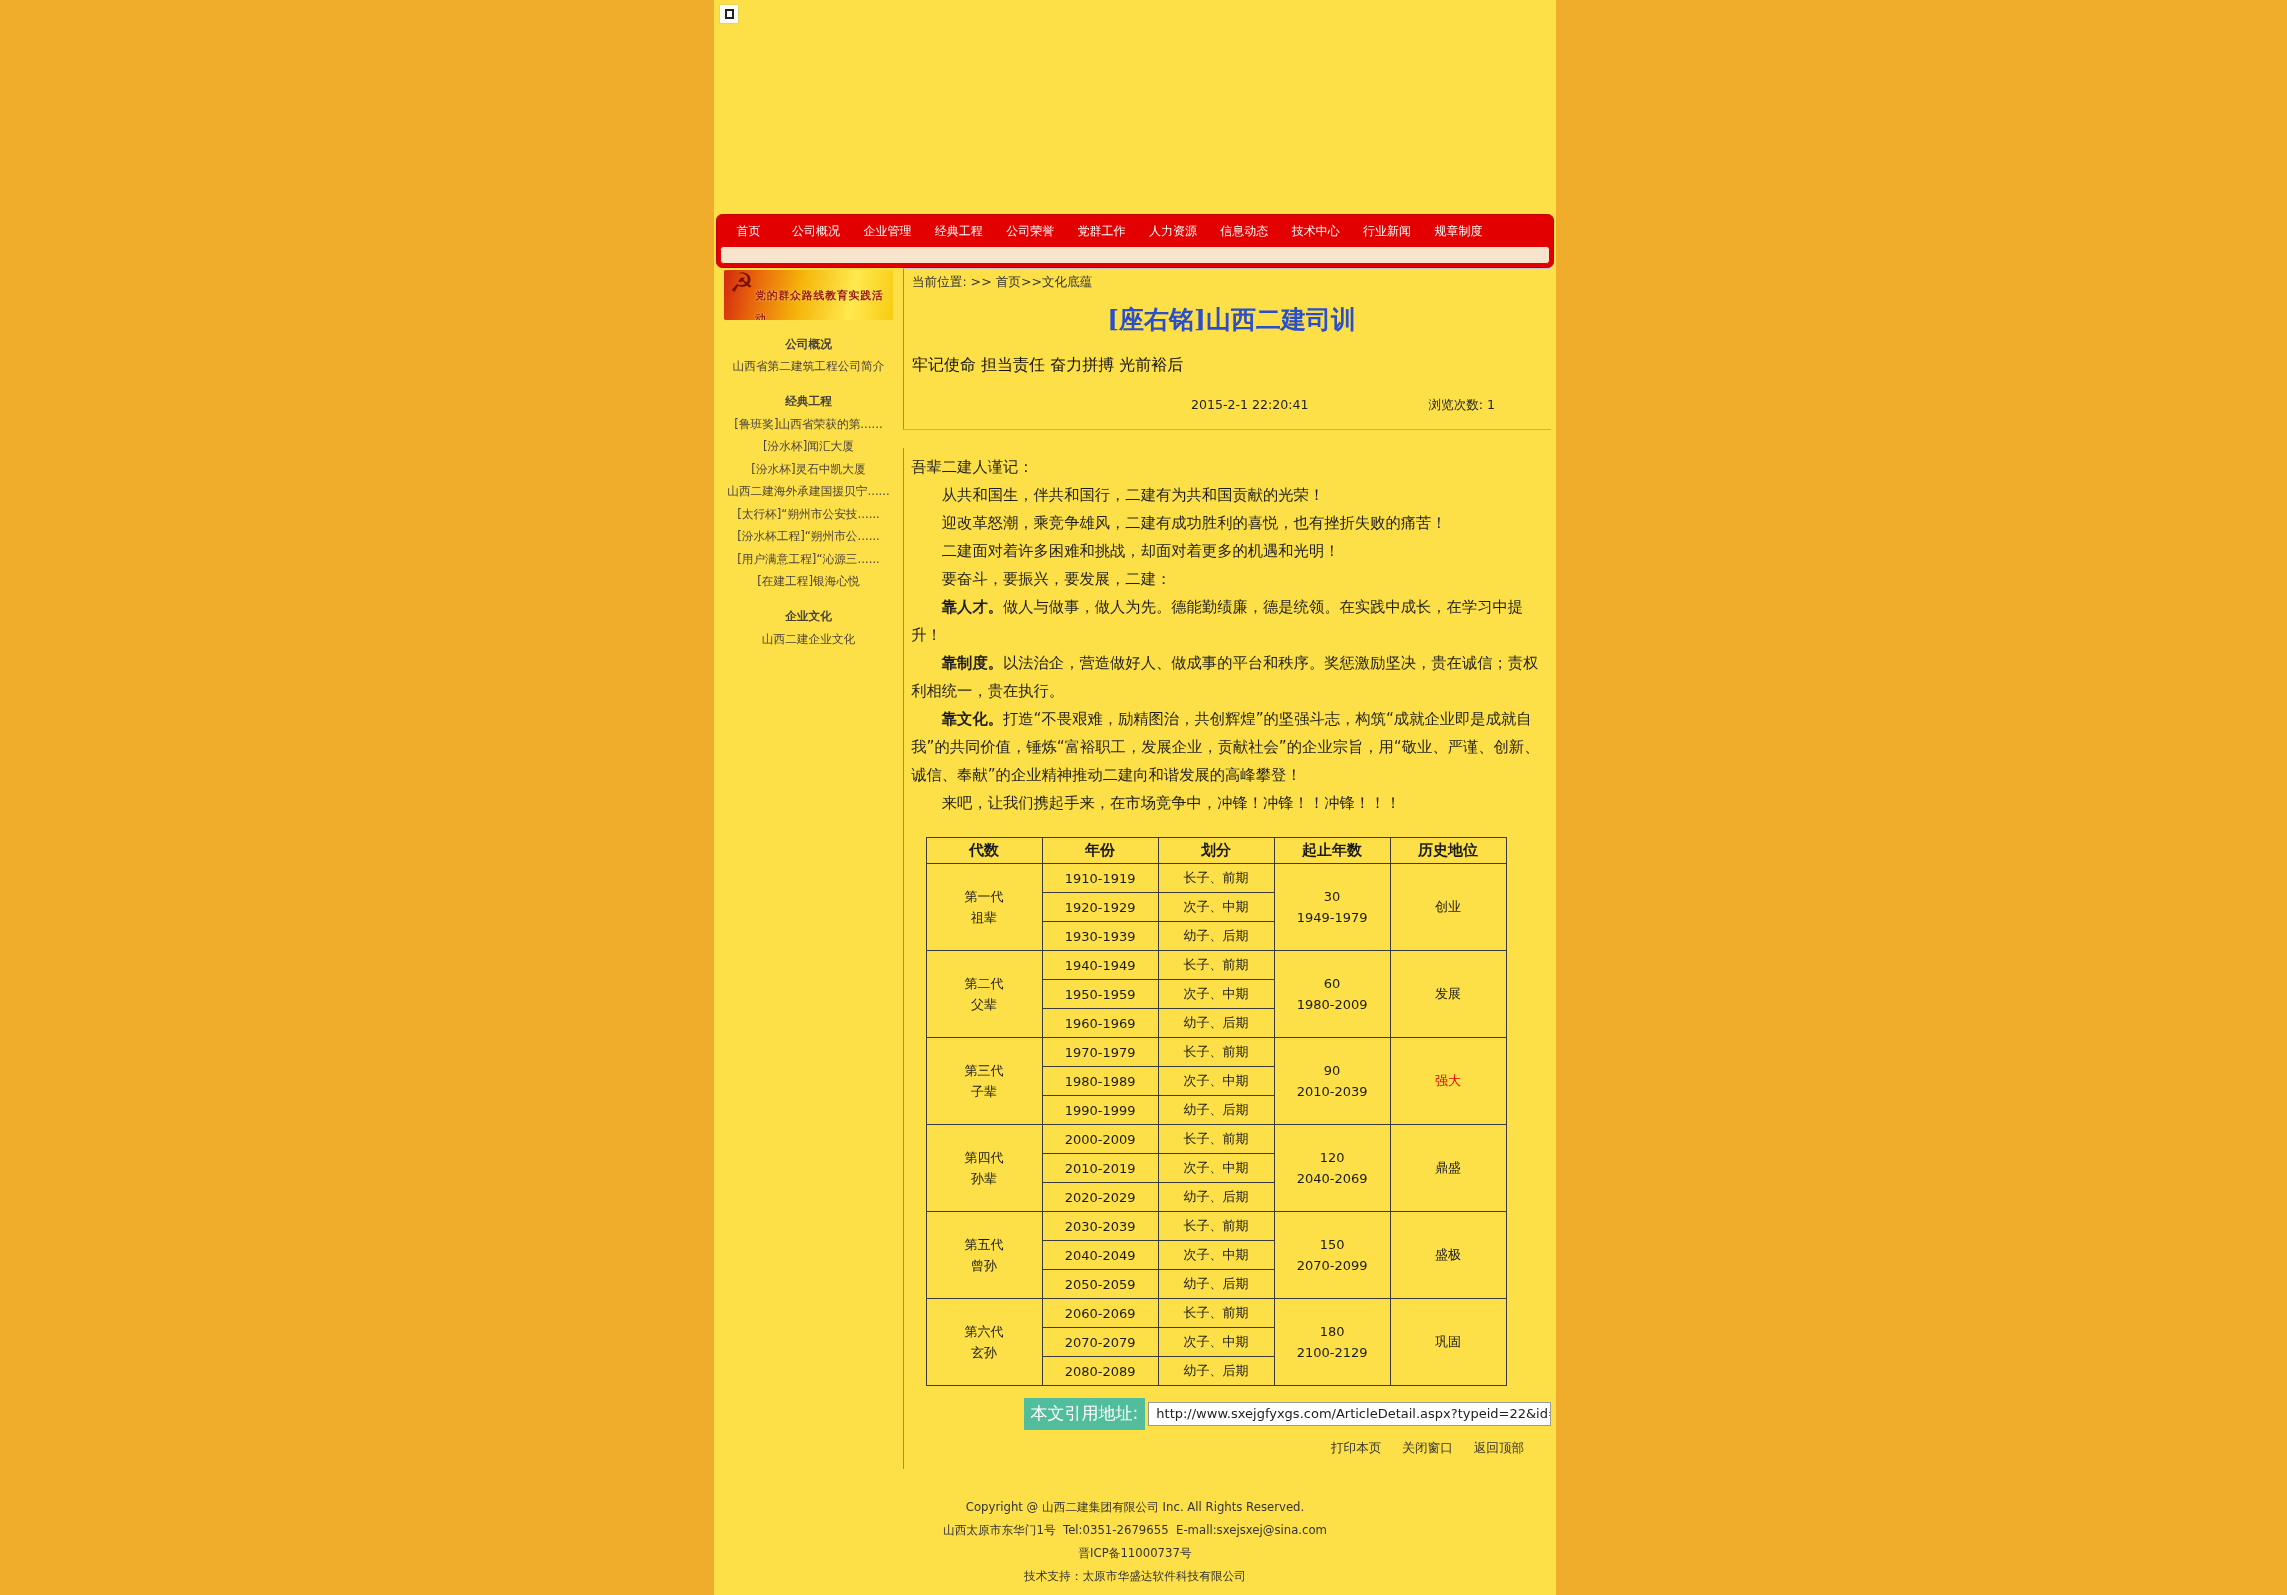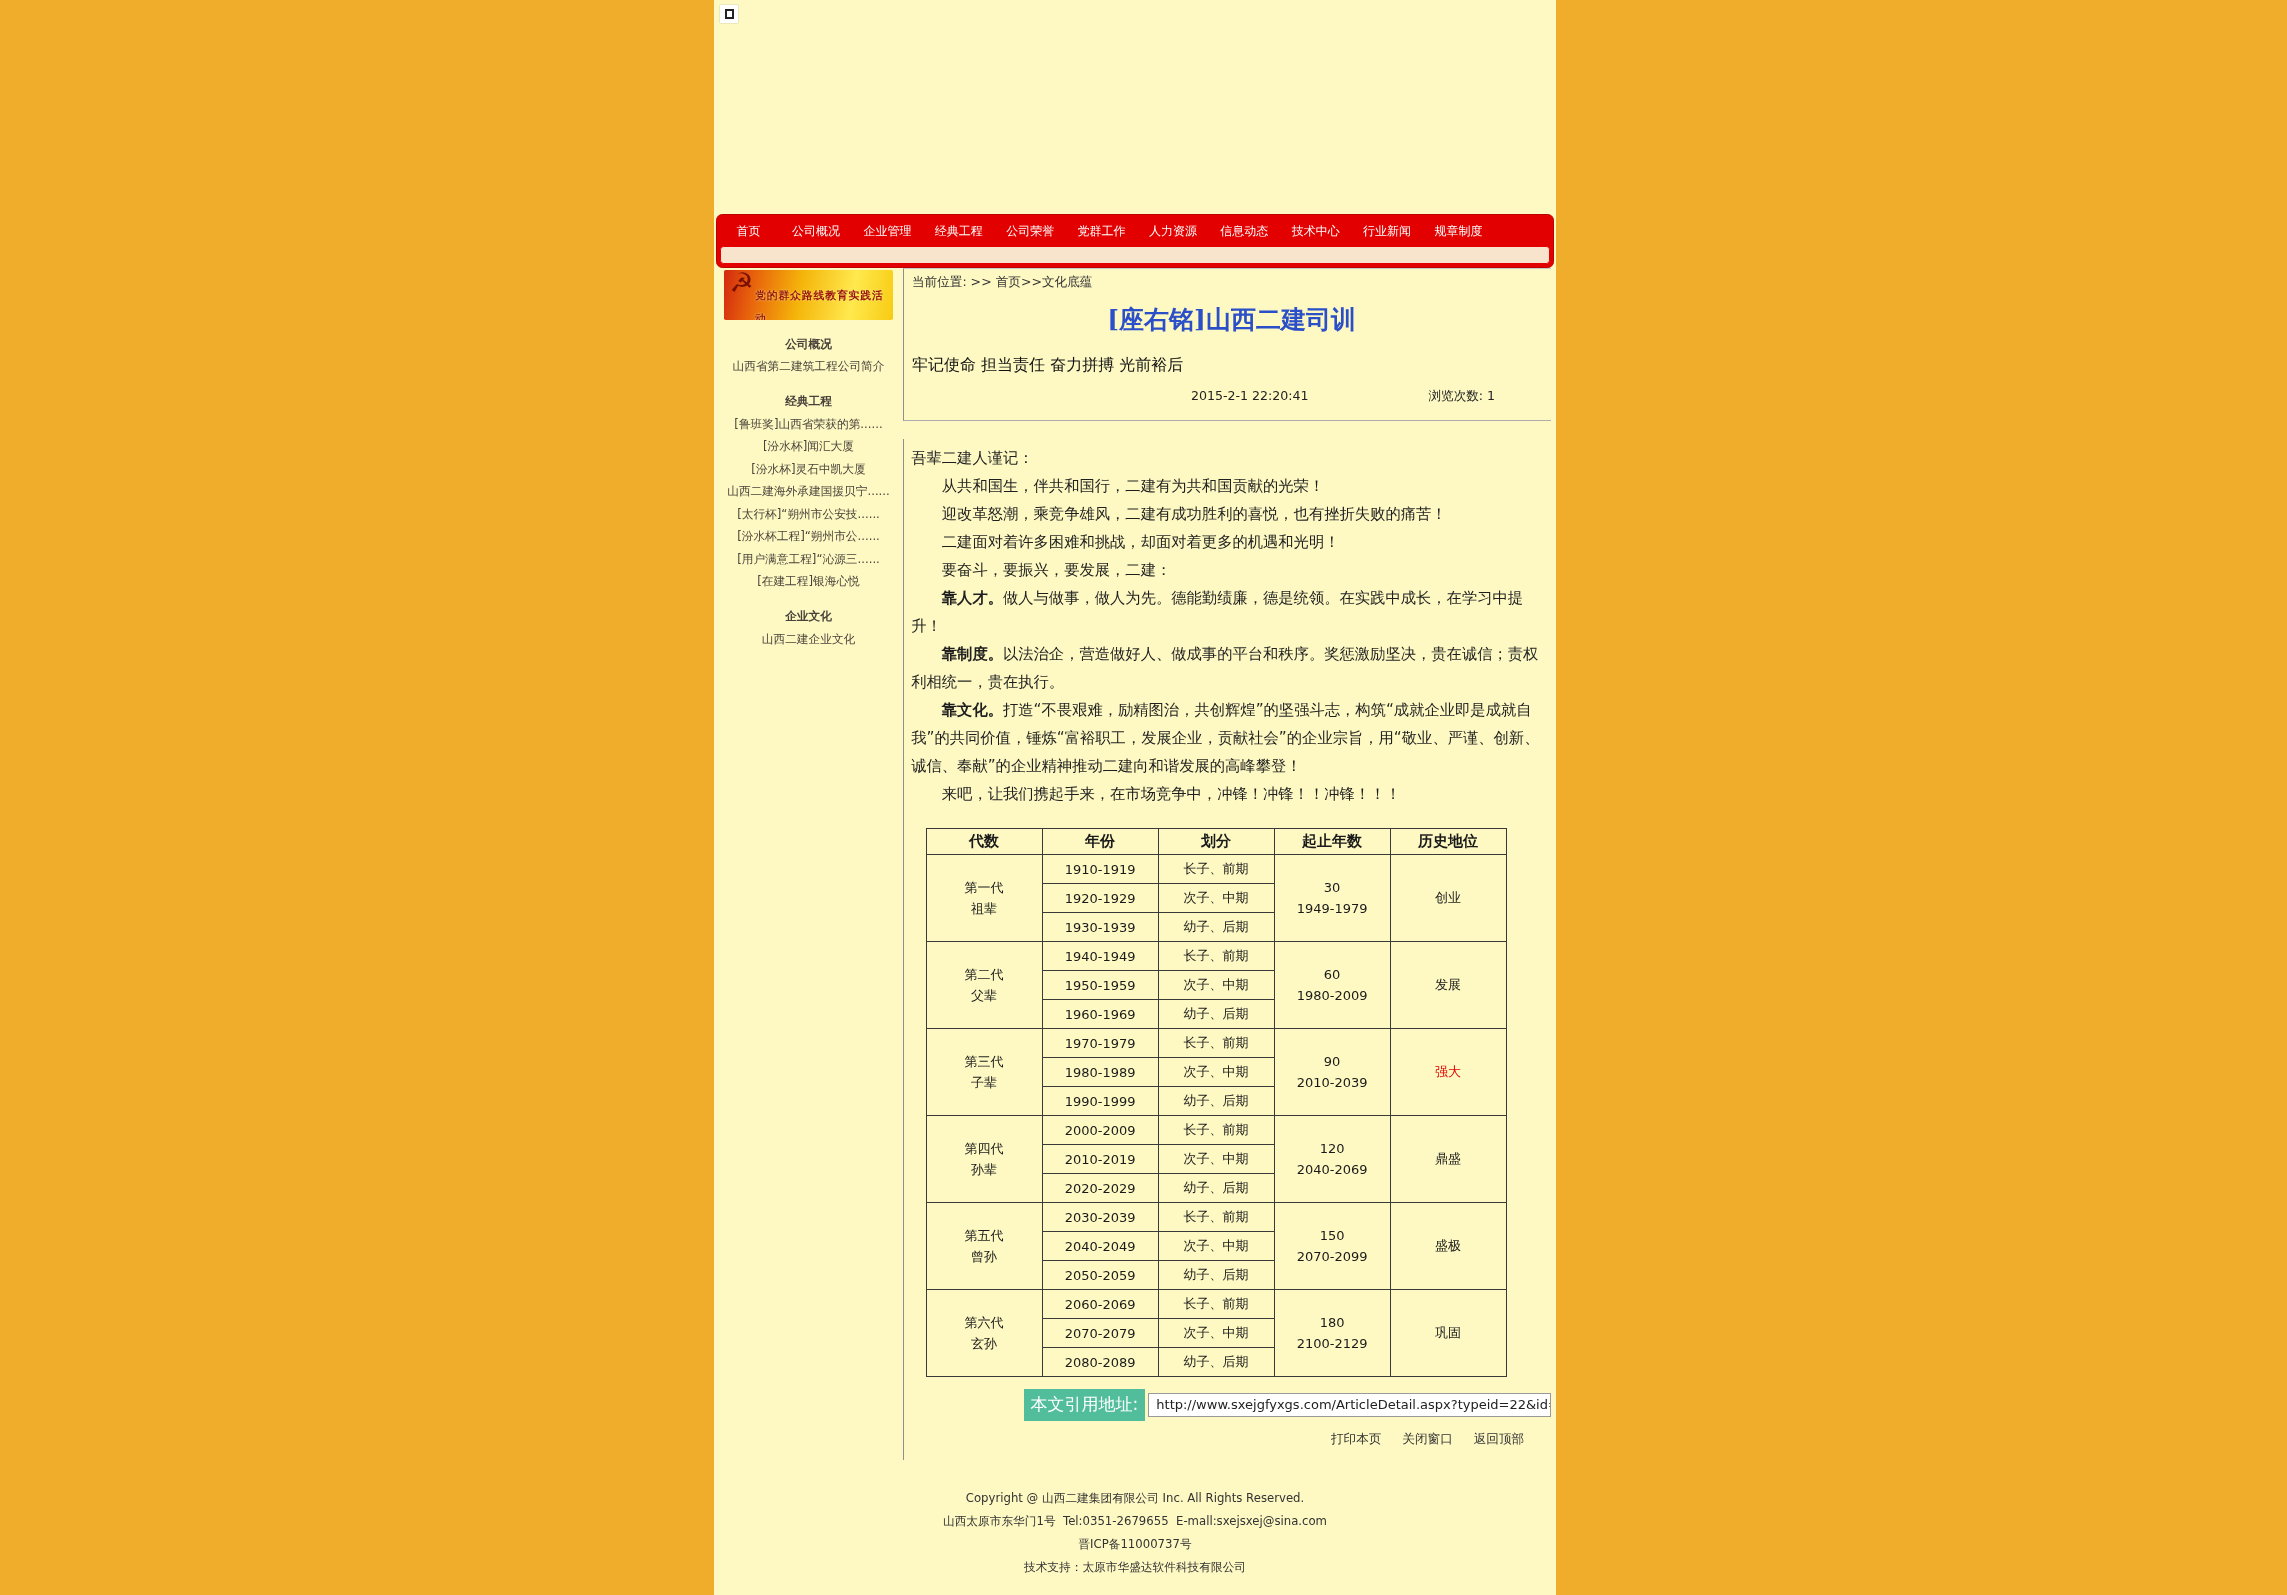--- a/index.html
+++ b/index.html
@@ -7,7 +7,7 @@
   body { background:#EFAD2B; font-family:"DejaVu Sans", sans-serif; color:#222; }
 
   .wrapper { position:relative; margin-left:714px; width:842px; height:1596px;
-             background:#fef9c3; overflow:hidden; }
+             background:#fde047; overflow:hidden; }
 
   
   .broken-img { position:absolute; left:6.3px; top:5.4px; width:18px; height:18px;

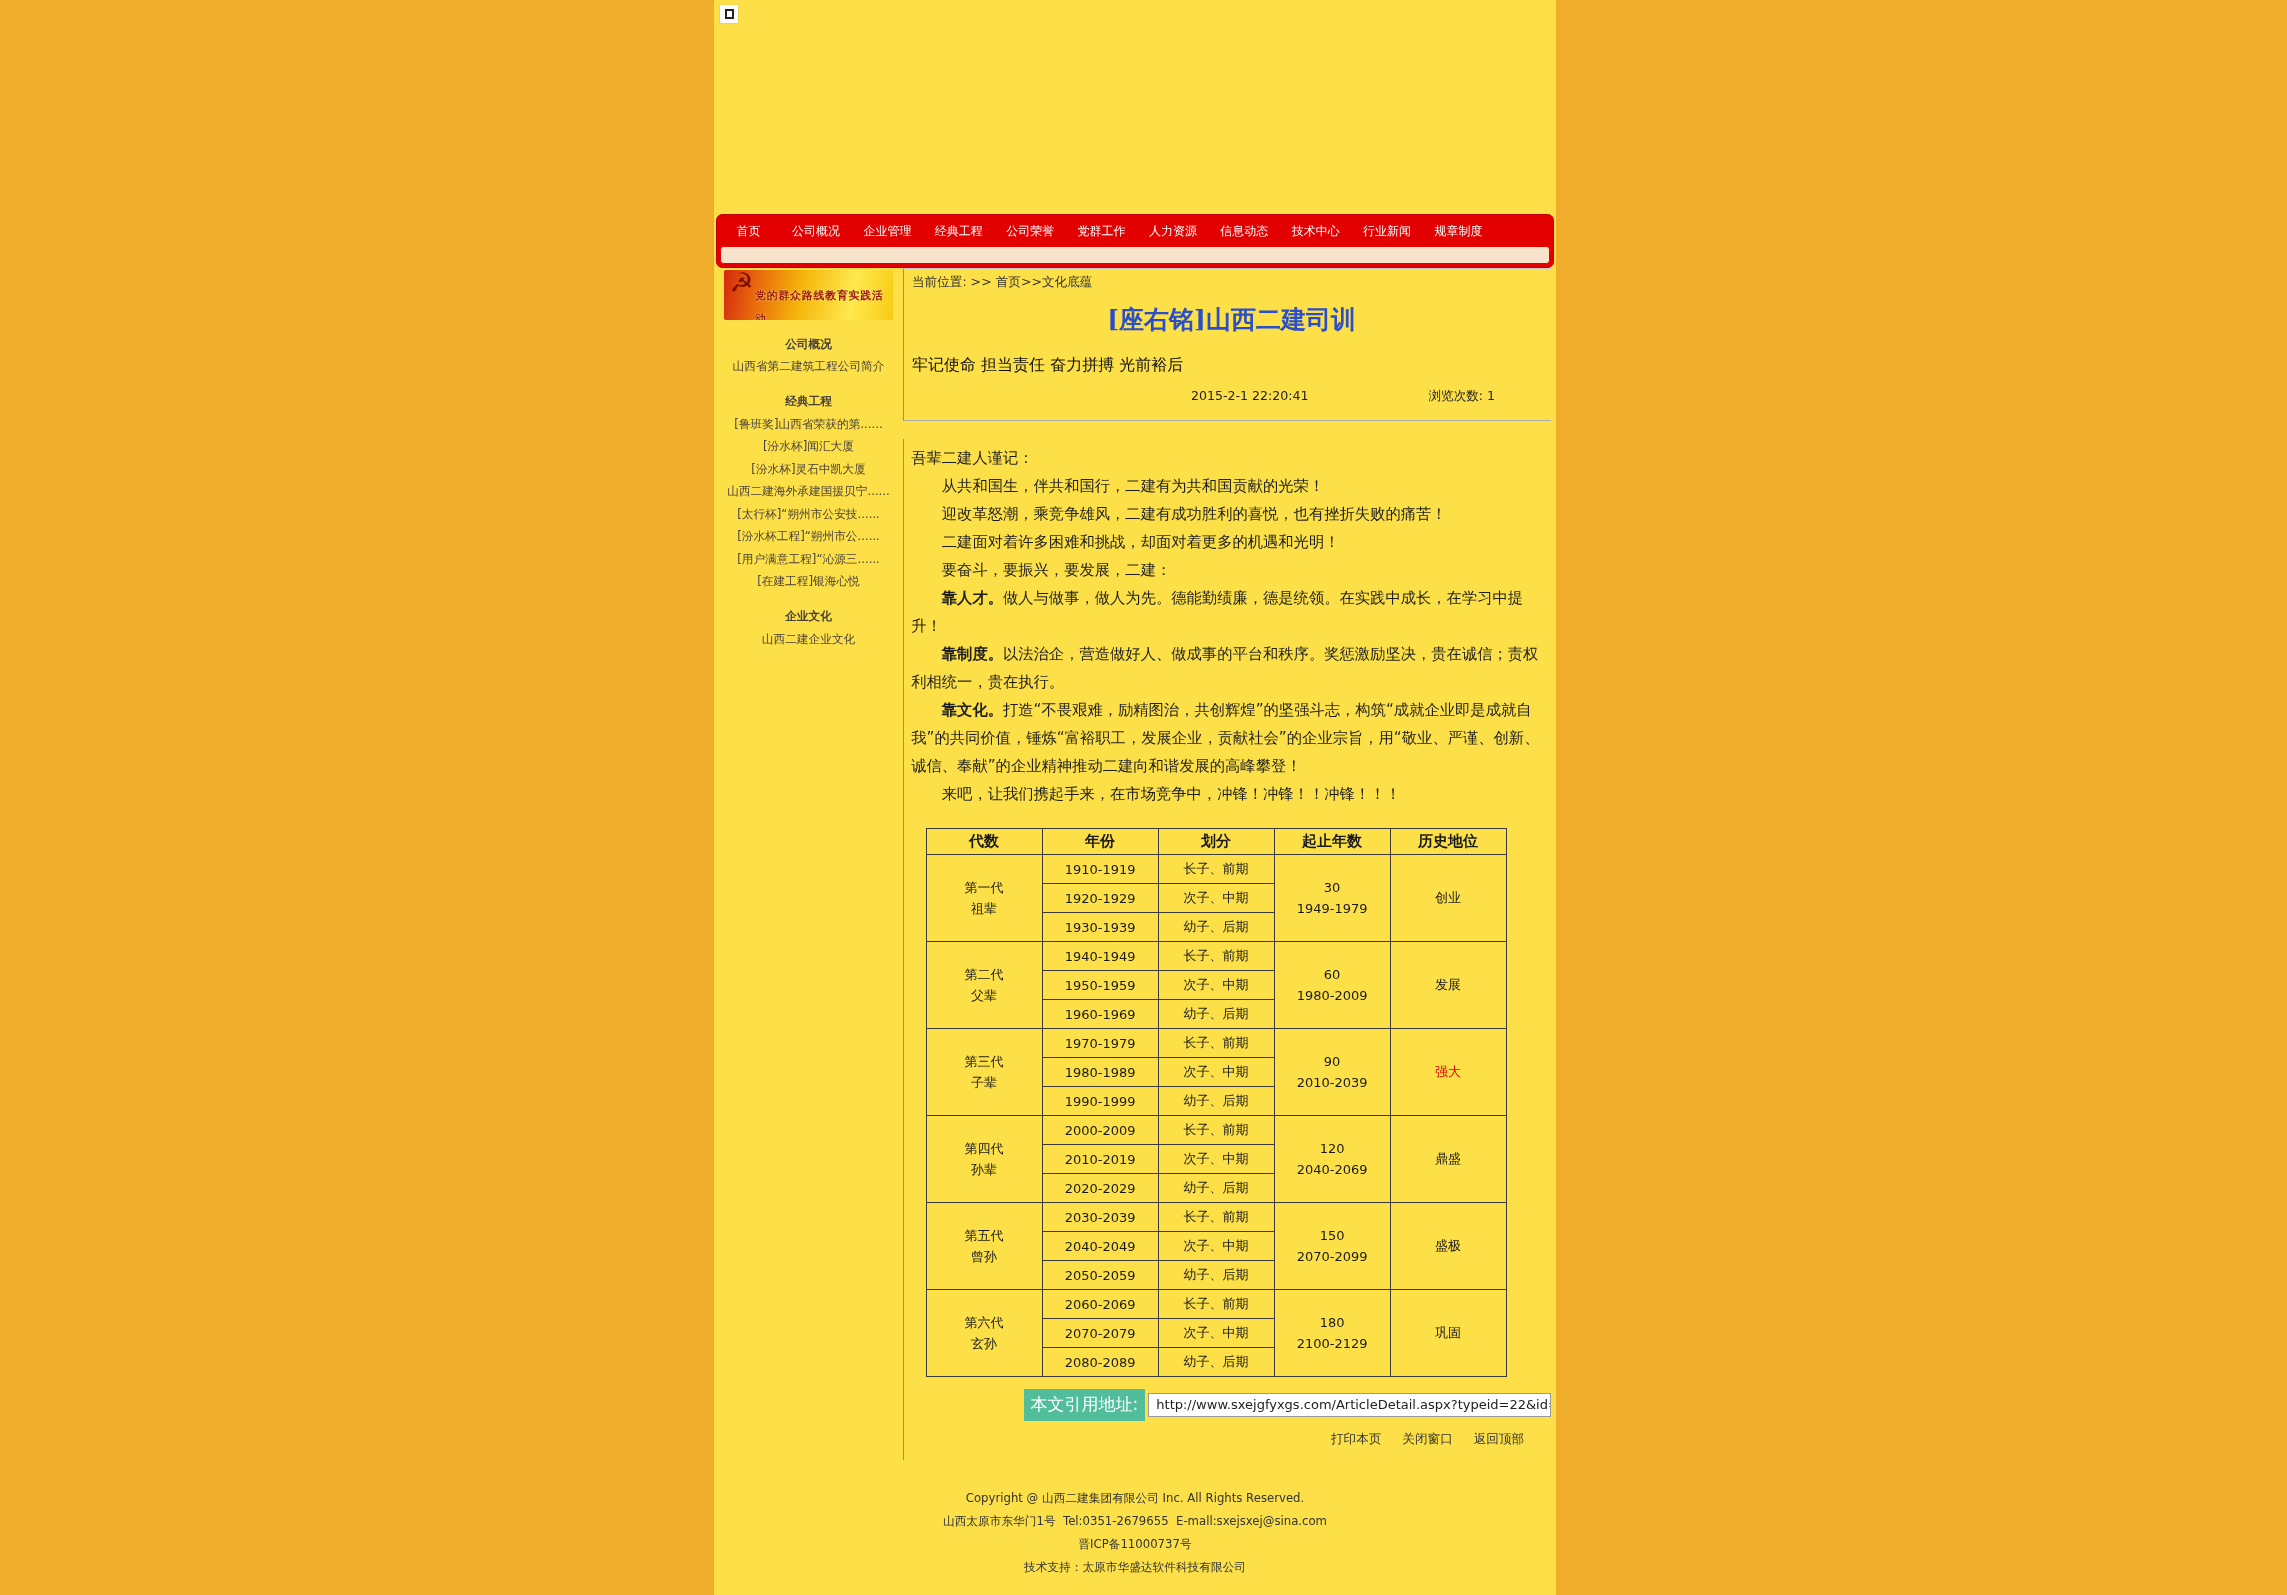--- a/index.html
+++ b/index.html
@@ -50,7 +50,7 @@
   .art-title { margin-top:12.6px; text-align:center; font-family:"DejaVu Serif", serif;
                font-size:25px; font-weight:bold; color:#2B4FC8; }
   .art-sub { margin-top:19px; text-align:left; font-size:16px; color:#111; }
-  .dateline { display:flex; margin-top:12px; font-size:12.6px; color:#222; }
+  .dateline { display:flex; margin-top:21px; font-size:12.6px; color:#222; }
   .dateline .sp1 { flex:1.15; }
   .dateline .sp2 { flex:1; display:flex; }
   .dateline .views { margin-left:auto; margin-right:56px; }

